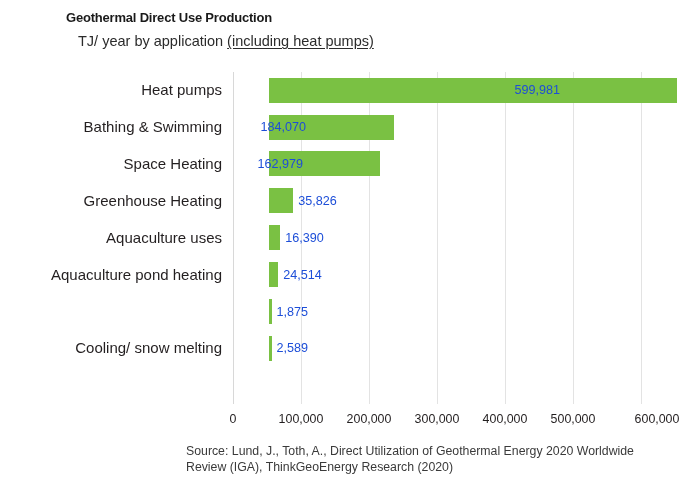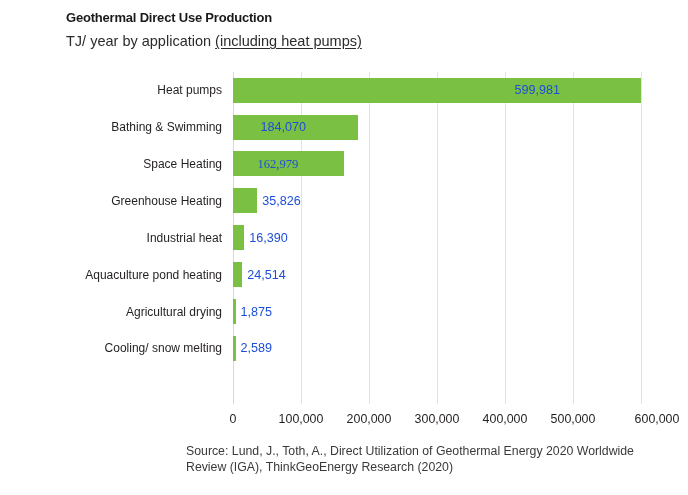--- a/index.html
+++ b/index.html
@@ -43,7 +43,7 @@
     font-weight: normal;
     color: #2b2b2b;
     line-height: 22px;
-    margin: 2px 0 0 0;
+    margin: 2px 0 0 12px;
     white-space: nowrap;
   }
   .chart-subtitle .underlined {

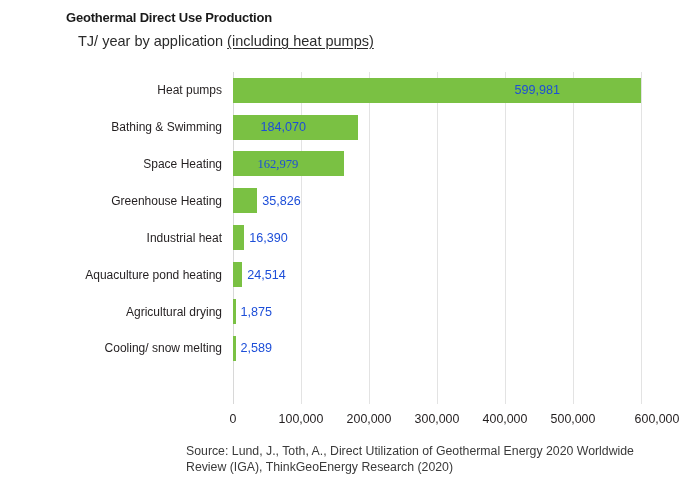--- a/index.html
+++ b/index.html
@@ -98,7 +98,7 @@
     left: 0;
     width: 222px;
     text-align: right;
-    font-size: 12px;
+    font-size: 15px;
     color: #231f20;
     white-space: nowrap;
     line-height: 14px;

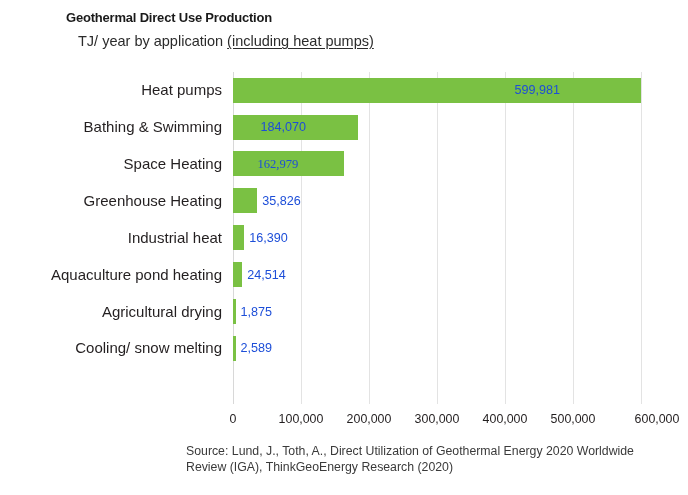--- a/index.html
+++ b/index.html
@@ -202,7 +202,7 @@
           <div class="bar-area">
             <div class="bar" style="width: 110.826px; background: rgb(122, 193, 67);"></div>
           </div>
-          <span class="bar-value inside" style="left: 257.382px; font-family: Liberation Serif, serif;">162,979</span>
+          <span class="bar-value inside" style="left: 257.382px;">162,979</span>
         </div>
         <div class="row" style="top: 110.667px;">
           <div class="cat-label">Greenhouse Heating</div>

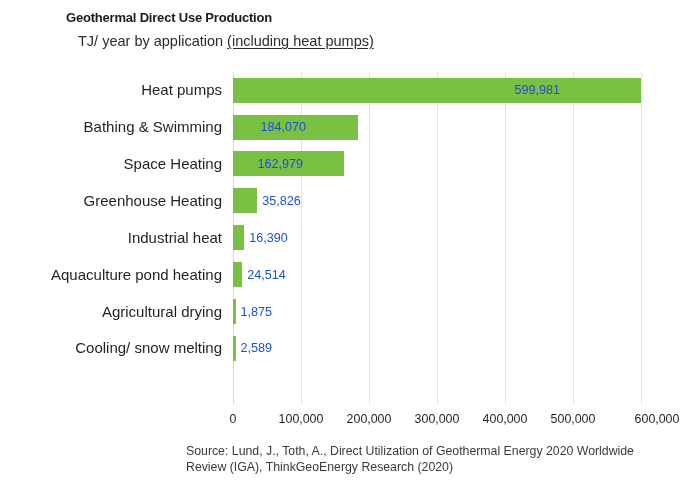--- a/index.html
+++ b/index.html
@@ -110,6 +110,7 @@
     height: 36.4px;
     display: flex;
     align-items: center;
+    padding-left: 36px;
   }
   .bar {
     height: 25px;

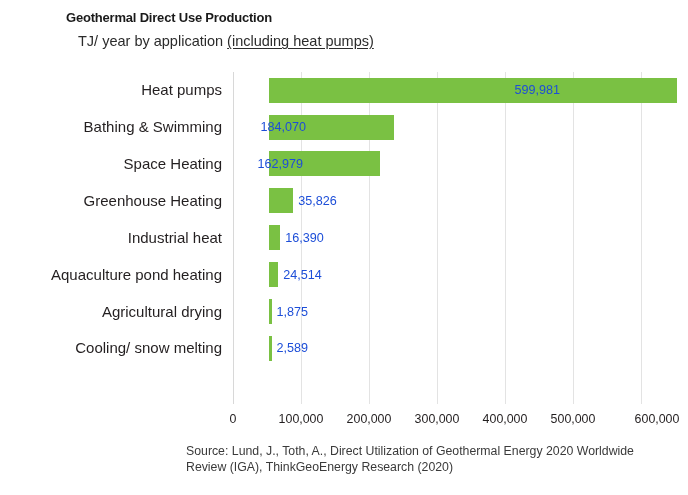--- a/index.html
+++ b/index.html
@@ -213,7 +213,7 @@
           </div>
         </div>
         <div class="row" style="top: 147.556px;">
-          <div class="cat-label">Industrial heat</div>
+          <div class="cat-label">Aquaculture uses</div>
           <div class="bar-area">
             <div class="bar" style="width: 11.1452px; background: rgb(122, 193, 67);"></div>
             <span class="bar-value outside">16,390</span>

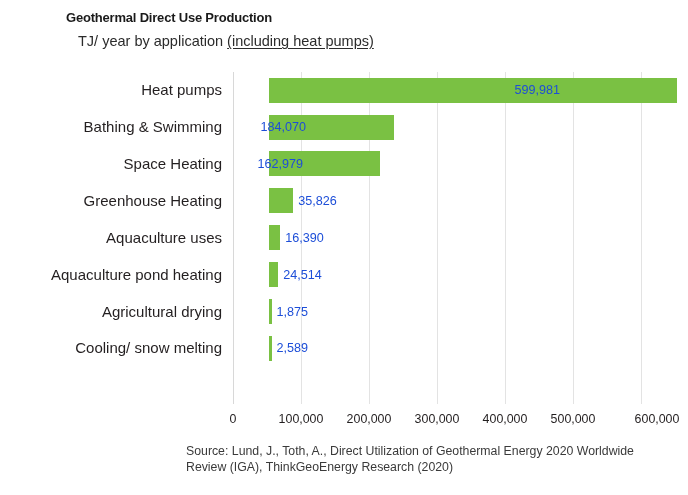--- a/index.html
+++ b/index.html
@@ -227,7 +227,6 @@
           </div>
         </div>
         <div class="row" style="top: 221.333px;">
-          <div class="cat-label">Agricultural drying</div>
           <div class="bar-area">
             <div class="bar" style="width: 2.5px; background: rgb(122, 193, 67);"></div>
             <span class="bar-value outside">1,875</span>

